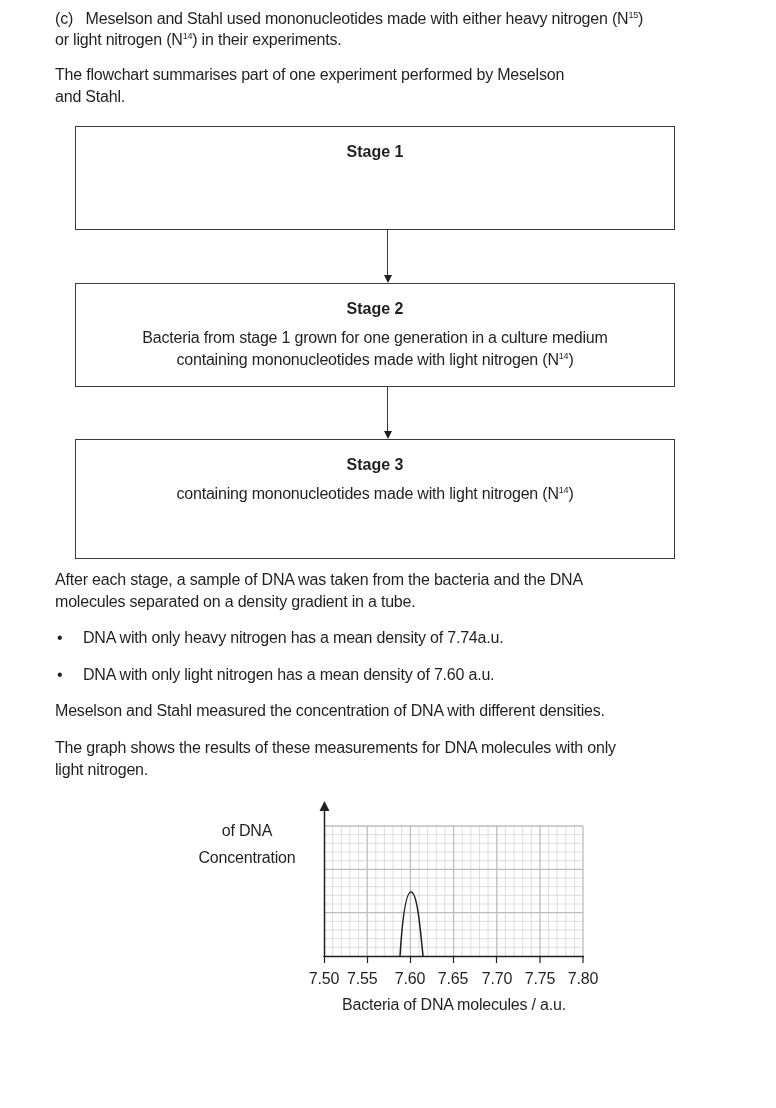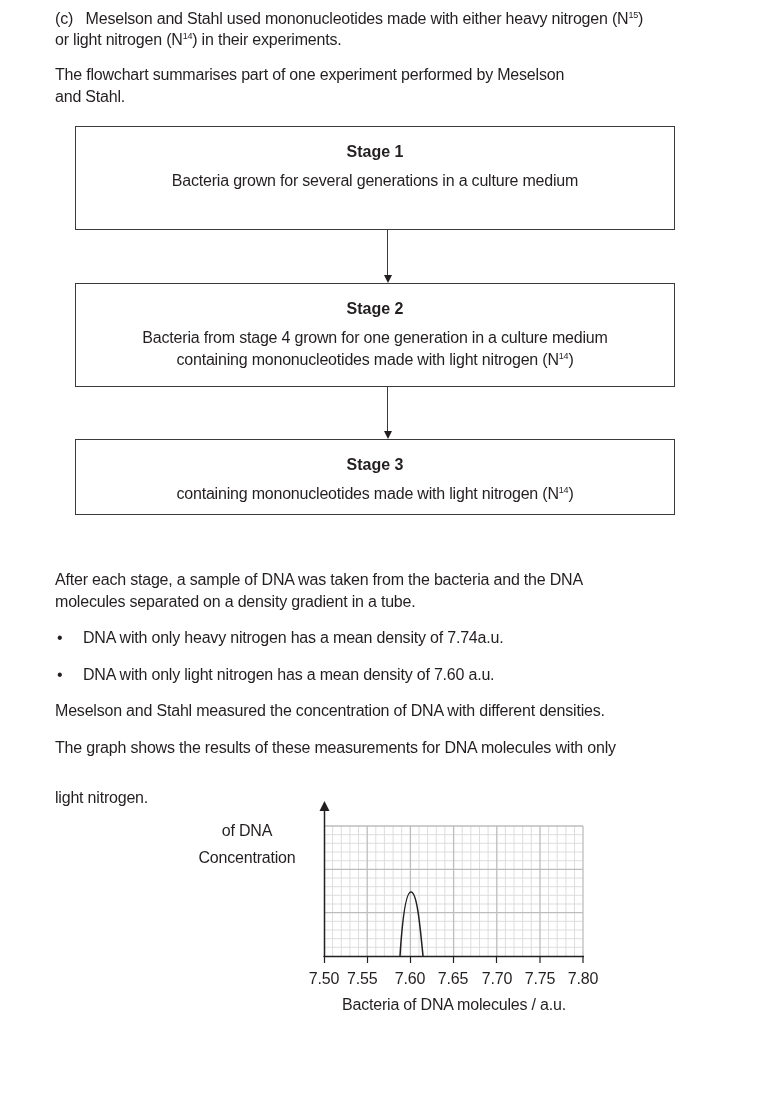--- a/index.html
+++ b/index.html
@@ -43,7 +43,6 @@
   <div class="box" style="top:126px; height:104px;">
     <div class="title">Stage 1</div>
     <div class="desc">
-      <div>Bacteria grown for several generations in a culture medium</div>
     </div>
   </div>
 

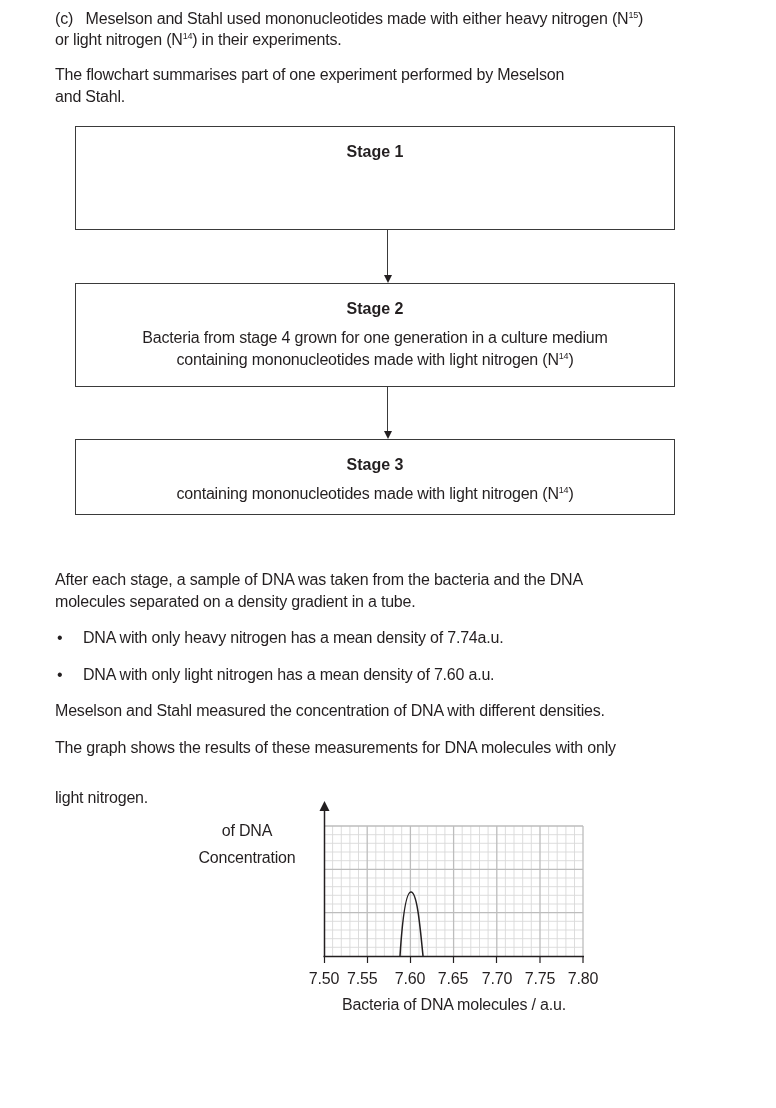--- a/index.html
+++ b/index.html
@@ -52,7 +52,7 @@
   <div class="box" style="top:283px; height:104px;">
     <div class="title">Stage 2</div>
     <div class="desc">
-      <div>Bacteria from stage 4 grown for one generation in a culture medium</div>
+      <div>Bacteria from stage 1 grown for one generation in a culture medium</div>
       <div><span>containing mononucleotides made with light nitrogen (N</span><sup>14</sup><span>)</span></div>
     </div>
   </div>

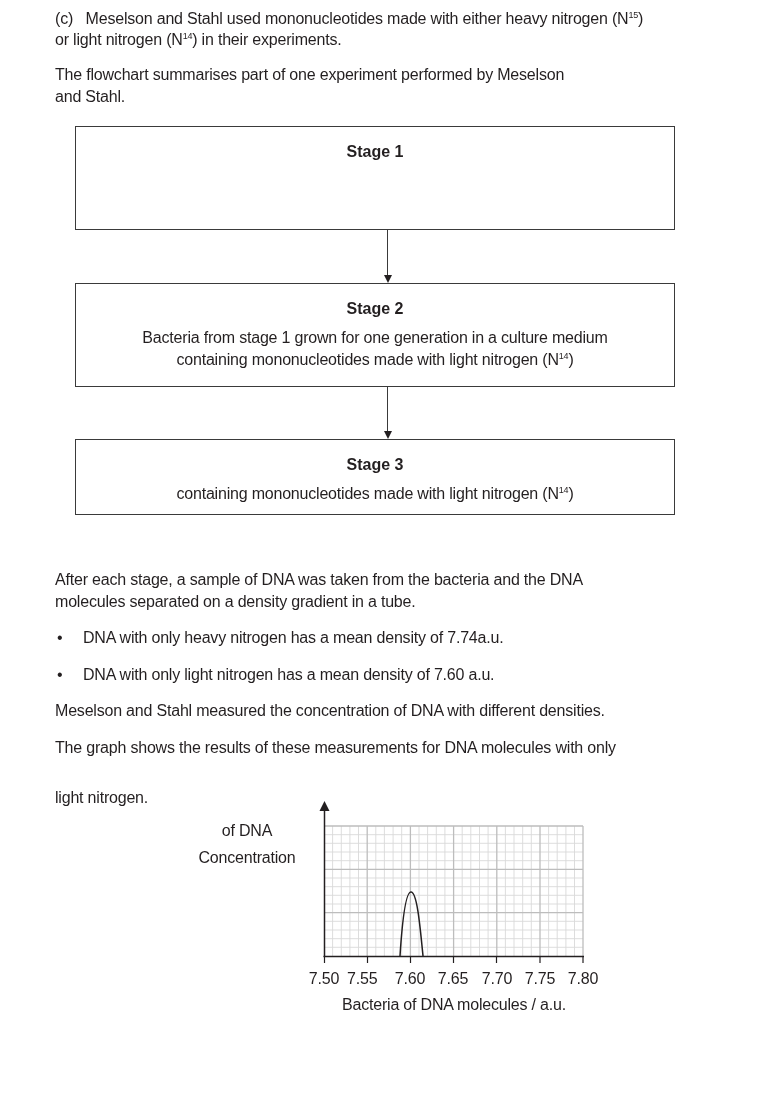--- a/index.html
+++ b/index.html
@@ -60,7 +60,7 @@
   <div class="arrow" style="top:387px; height:45px;"></div>
   <div class="arrowhead" style="left:384px; top:431px;"></div>
 
-  <div class="box" style="top:439px; height:76px;">
+  <div class="box" style="top:439px; height:120px;">
     <div class="title">Stage 3</div>
     <div class="desc">
       <div><span>containing mononucleotides made with light nitrogen (N</span><sup>14</sup><span>)</span></div>

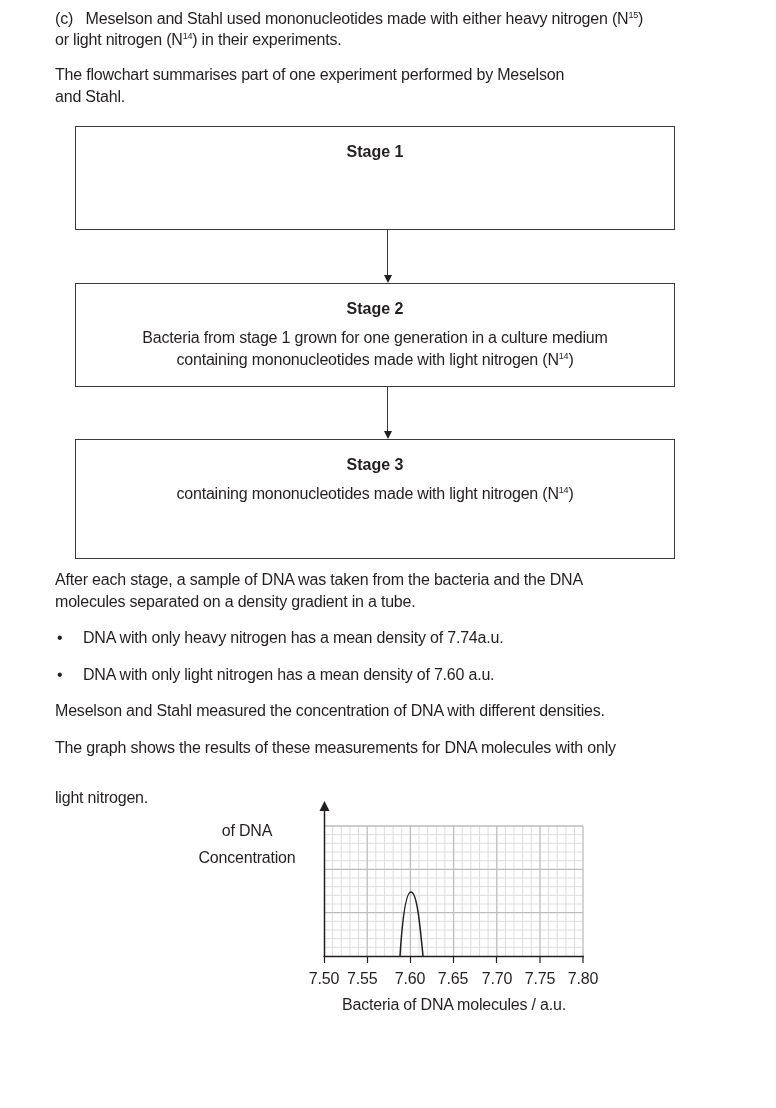--- a/index.html
+++ b/index.html
@@ -80,7 +80,7 @@
 <div class="abs txt" style="left:55px; top:700px;">Meselson and Stahl measured the concentration of DNA with different densities.</div>
 
 <div class="abs txt" style="left:55px; top:737px;">The graph shows the results of these measurements for DNA molecules with only</div>
-<div class="abs txt" style="left:55px; top:759px;margin-top:28px;">light nitrogen.</div>
+<div class="abs txt" style="left:55px; top:759px;">light nitrogen.</div>
 
 <div>
   <div class="abs txt" style="left:192px; top:799px; width:110px; text-align:center;margin-top:48px;">Concentration</div>

